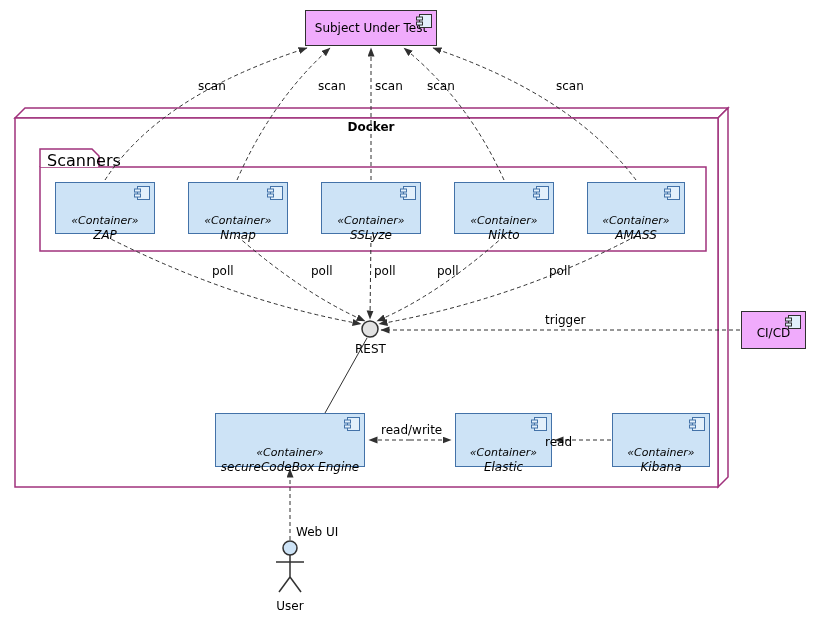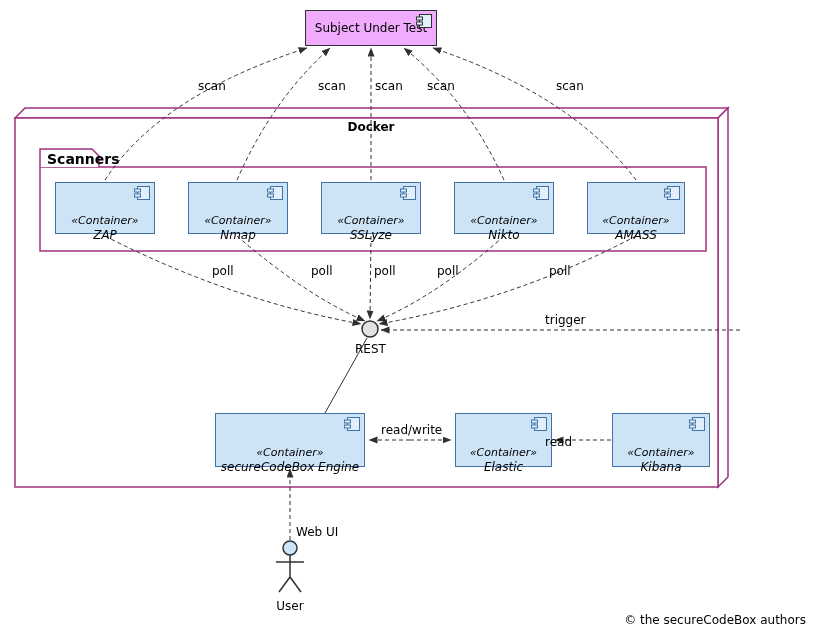--- a/index.html
+++ b/index.html
@@ -20,7 +20,7 @@
 
   .elabel{position:absolute;font-size:12px;white-space:nowrap;}
   .frame-title{position:absolute;font-weight:bold;font-size:12px;text-align:center;}
-  .folder-title{position:absolute;font-weight:bold;font-size:14px;}
+  .folder-title{position:absolute;font-weight:normal;font-size:16px;}
   .copyright{position:absolute;font-size:12px;text-align:right;}
 </style>
 </head>

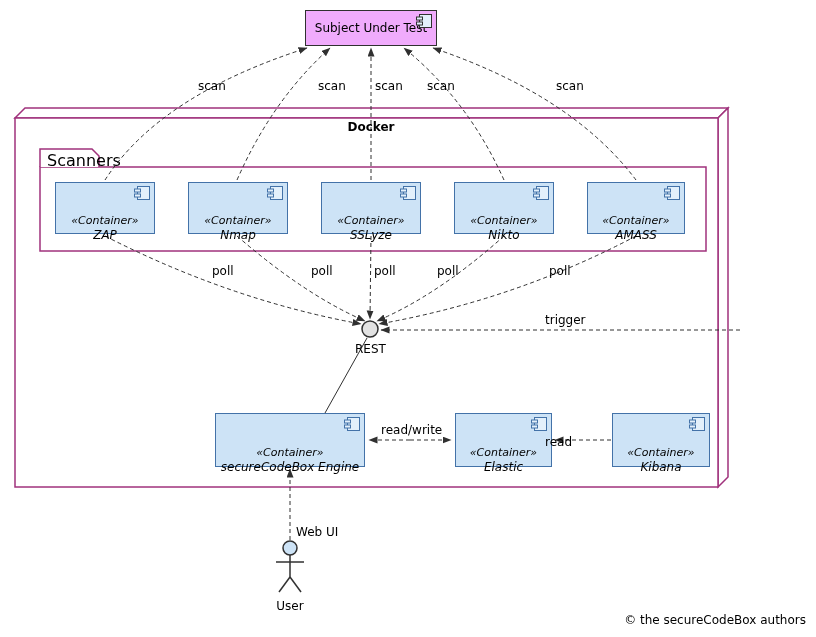--- a/index.html
+++ b/index.html
@@ -191,6 +191,16 @@
     <div class="cname">Kibana</div>
   </div>
 
+  <div class="wbox" style="left:741px;top:311px;width:65px;height:38px;padding-top:6px;">
+    <span class="icon">
+      <svg width="16" height="14" viewBox="0 0 16 14">
+          <rect x="3.5" y="0.5" width="12" height="13"></rect>
+          <rect x="0.5" y="3" width="6" height="3"></rect>
+          <rect x="0.5" y="8" width="6" height="3"></rect>
+        </svg>
+    </span>
+    <span>CI/CD</span>
+  </div>
 
   <div class="elabel" style="left:198px;top:79px;">scan</div>
   <div class="elabel" style="left:318px;top:79px;">scan</div>

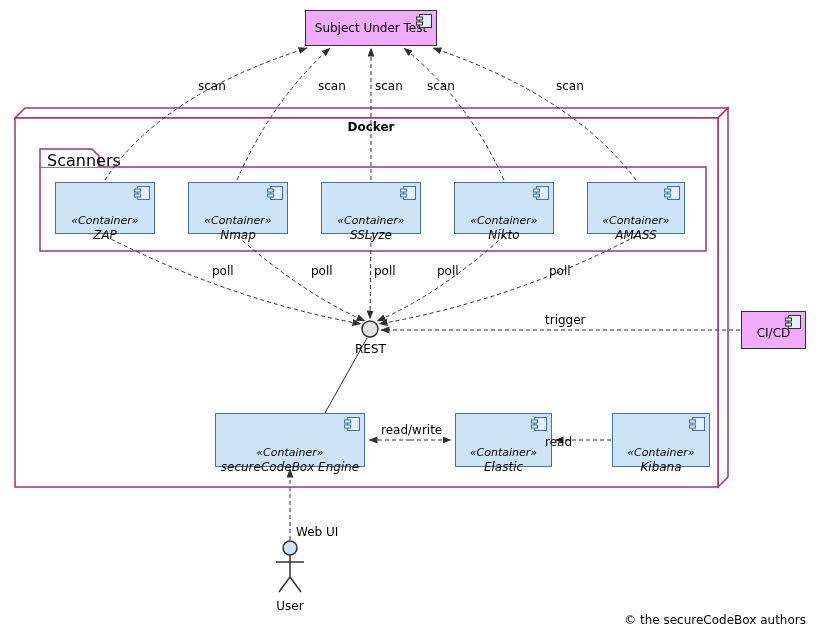--- a/index.html
+++ b/index.html
@@ -222,7 +222,6 @@
 
   <div class="elabel" style="left:274px;top:599px;width:32px;text-align:center;">User</div>
 
-  <div class="copyright" style="left:596px;top:613px;width:210px;">© the secureCodeBox authors</div>
 
 </div>
 

